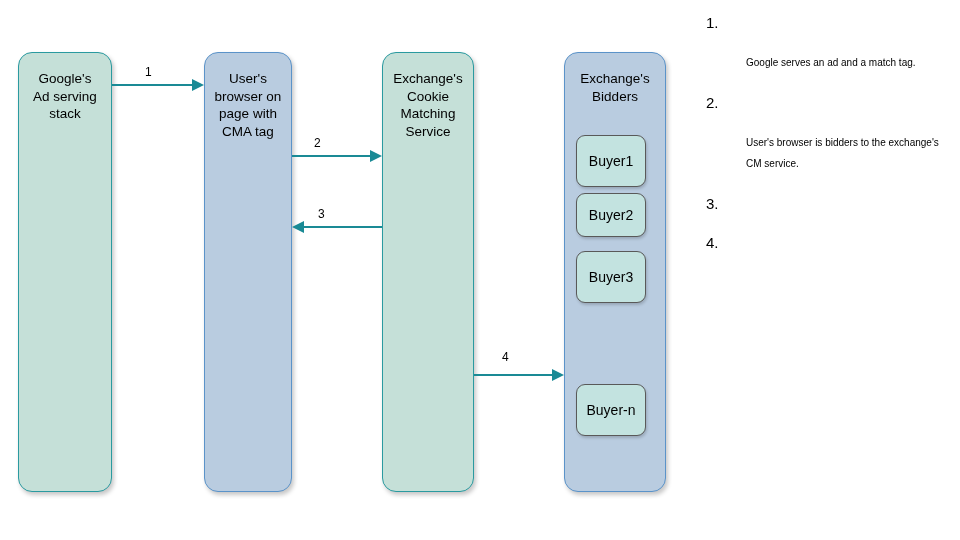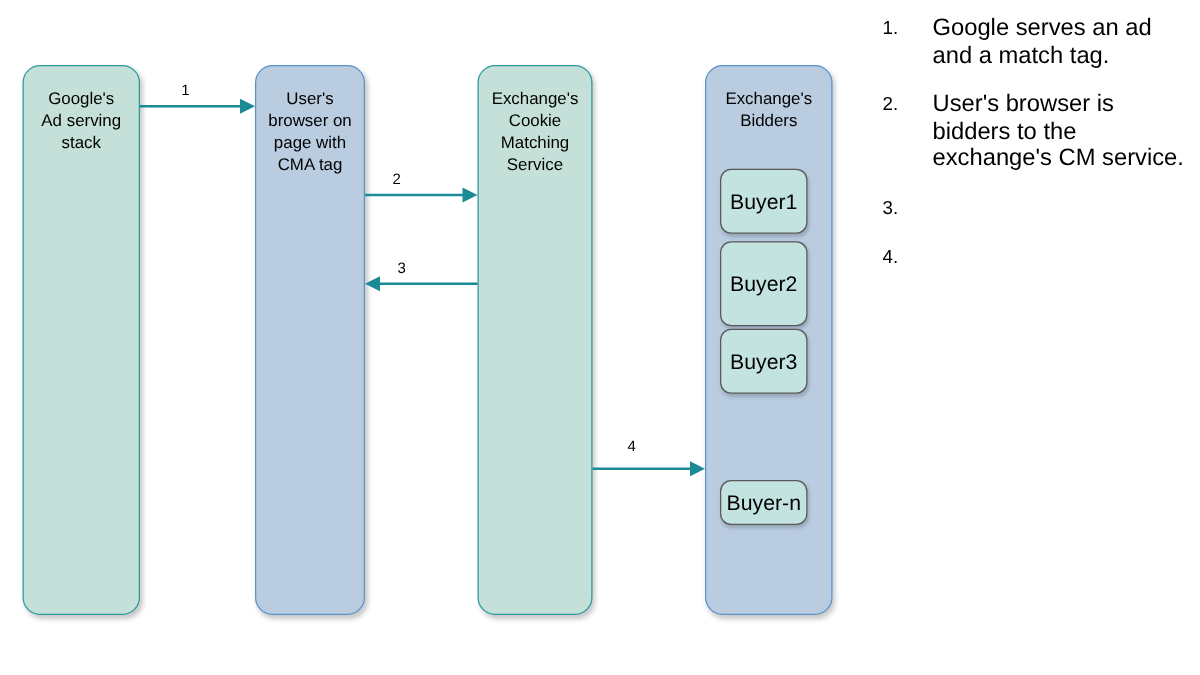--- a/index.html
+++ b/index.html
@@ -104,8 +104,9 @@
   }
   .step-text {
     flex: 1 1 auto;
-    font-size: 19px;
+    font-size: 10px;
     line-height: 21.5px;
+    margin-top: 40px;
   }
 </style>
 </head>

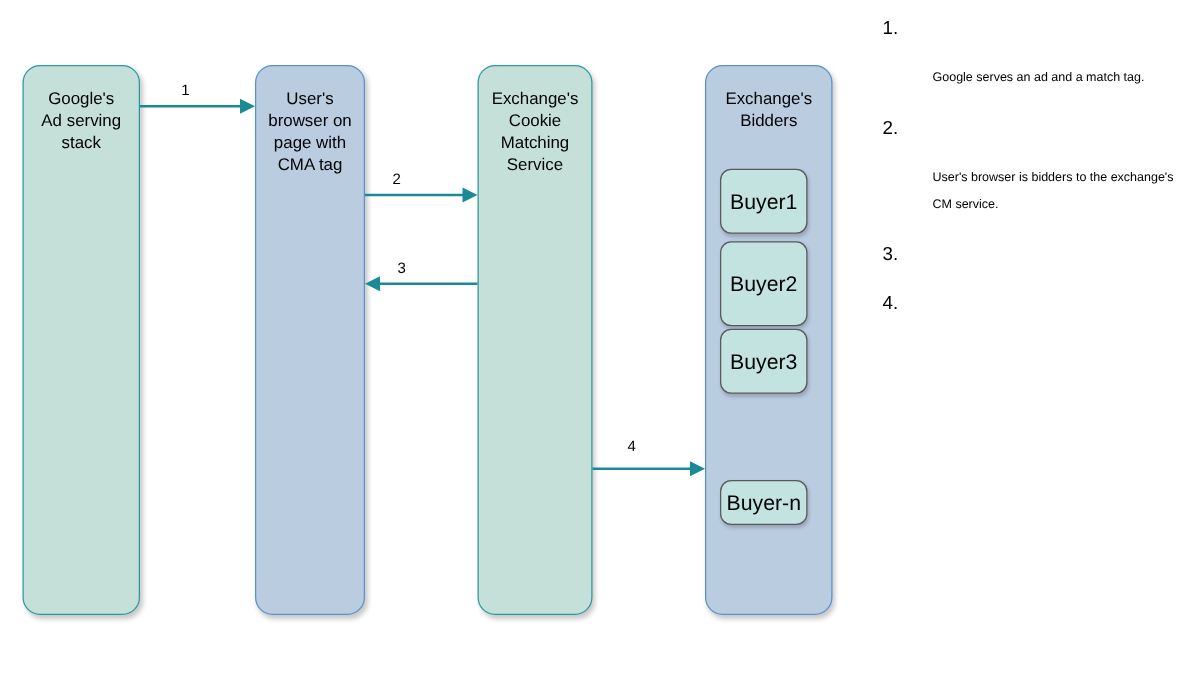--- a/index.html
+++ b/index.html
@@ -54,7 +54,7 @@
     display: flex;
     align-items: center;
     justify-content: center;
-    font-size: 17px;
+    font-size: 14px;
     line-height: 15px;
     box-shadow: 1px 2px 3px rgba(0,0,0,0.18);
   }

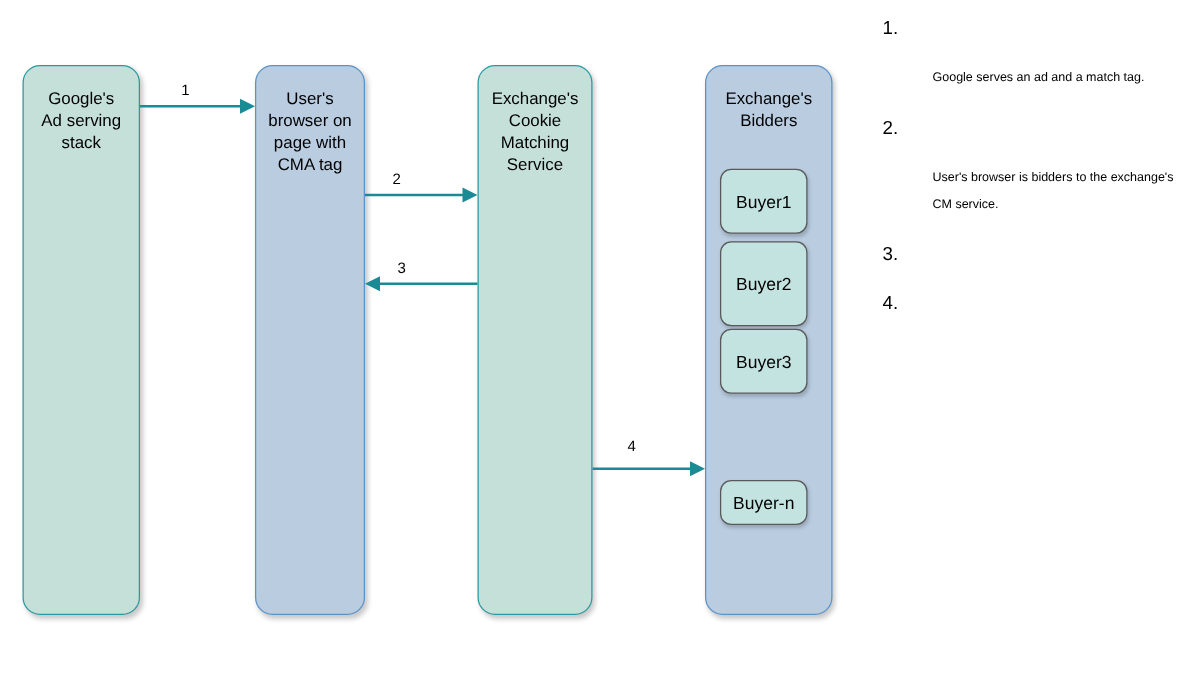--- a/index.html
+++ b/index.html
@@ -142,7 +142,7 @@
   <div class="buyer" style="left:576px; top:135px; width:70px; height:52px;">
     <span>Buyer1</span>
   </div>
-  <div class="buyer" style="left:576px; top:193px; width:70px; height:68px;">
+  <div class="buyer" style="left:576px; top:193px; width:70px; height:44px;">
     <span>Buyer2</span>
   </div>
   <div class="buyer" style="left:576px; top:251px; width:70px; height:52px;margin-top:12px;">

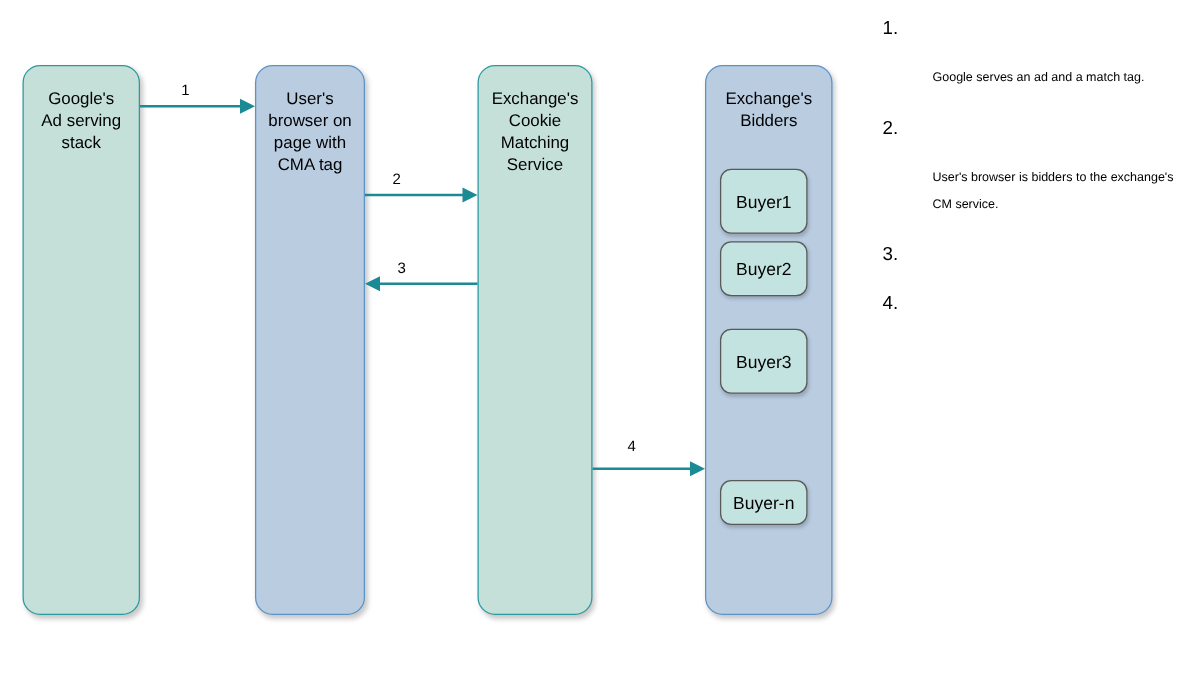--- a/index.html
+++ b/index.html
@@ -145,7 +145,7 @@
   <div class="buyer" style="left:576px; top:193px; width:70px; height:44px;">
     <span>Buyer2</span>
   </div>
-  <div class="buyer" style="left:576px; top:251px; width:70px; height:52px;margin-top:12px;">
+  <div class="buyer" style="left:576px; top:251px; width:70px; height:52px;">
     <span>Buyer3</span>
   </div>
   <div class="buyer" style="left:576px; top:384px; width:70px; height:36px;">

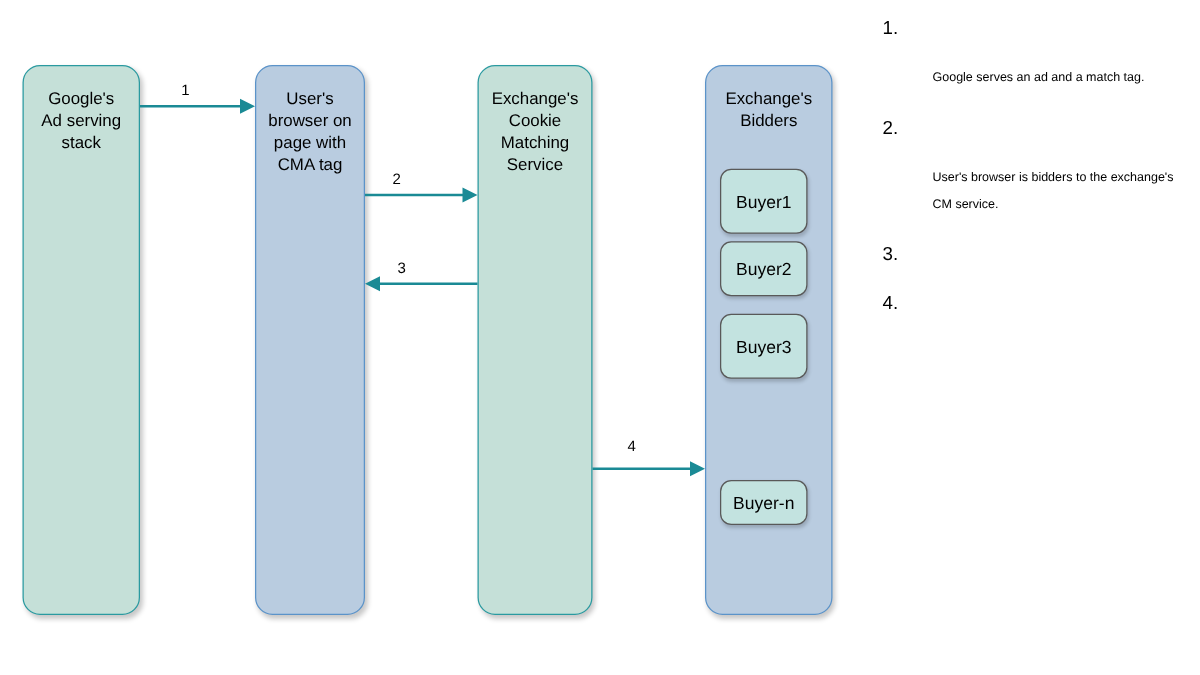--- a/index.html
+++ b/index.html
@@ -148,7 +148,7 @@
   <div class="buyer" style="left:576px; top:251px; width:70px; height:52px;">
     <span>Buyer3</span>
   </div>
-  <div class="buyer" style="left:576px; top:384px; width:70px; height:36px;">
+  <div class="buyer" style="left:576px; top:384px; width:70px; height:52px;">
     <span>Buyer-n</span>
   </div>
 

